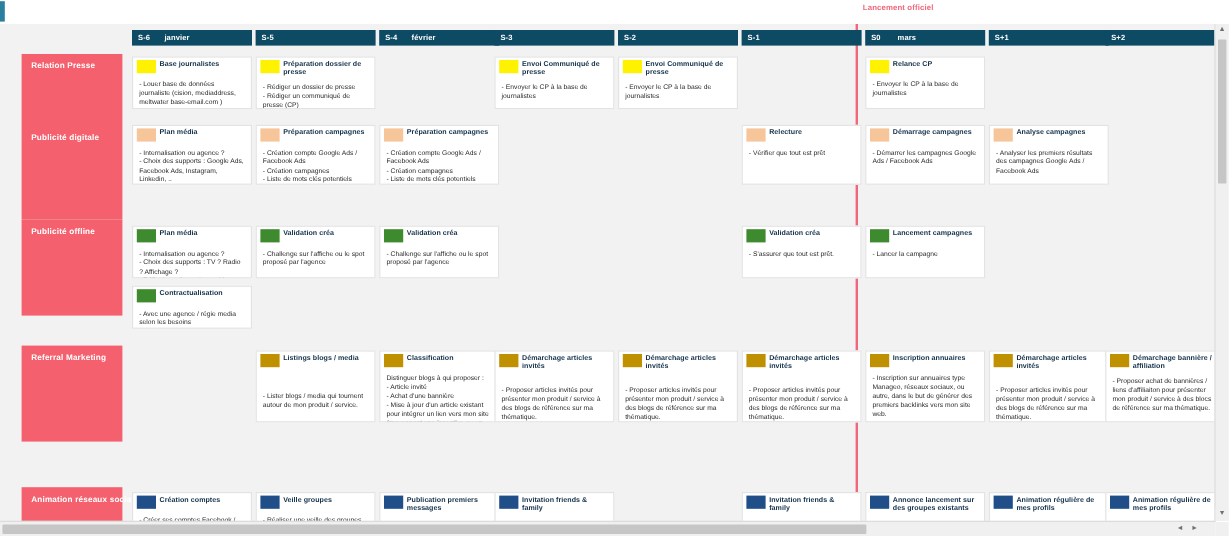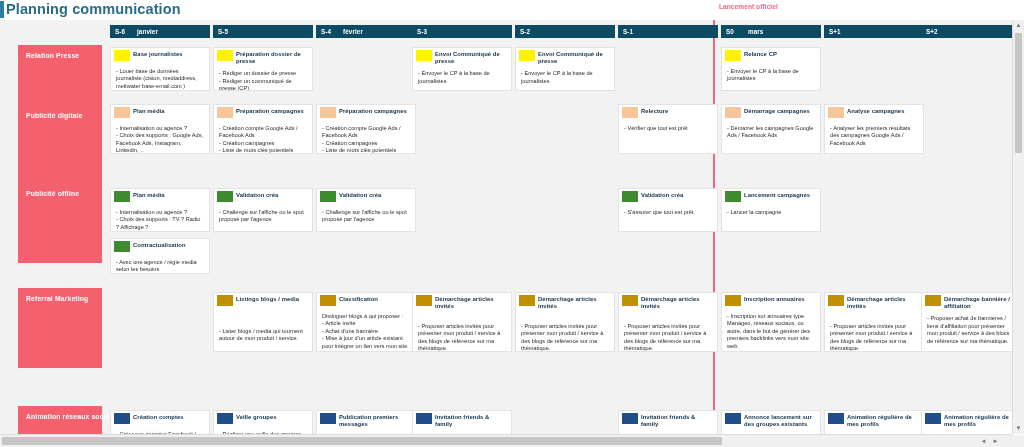--- a/index.html
+++ b/index.html
@@ -72,7 +72,6 @@
 
   <div class="title-bar">
     <div class="title-accent"></div>
-    <div class="title-text">Planning communication</div>
   </div>
 
   <div class="board" id="board">

